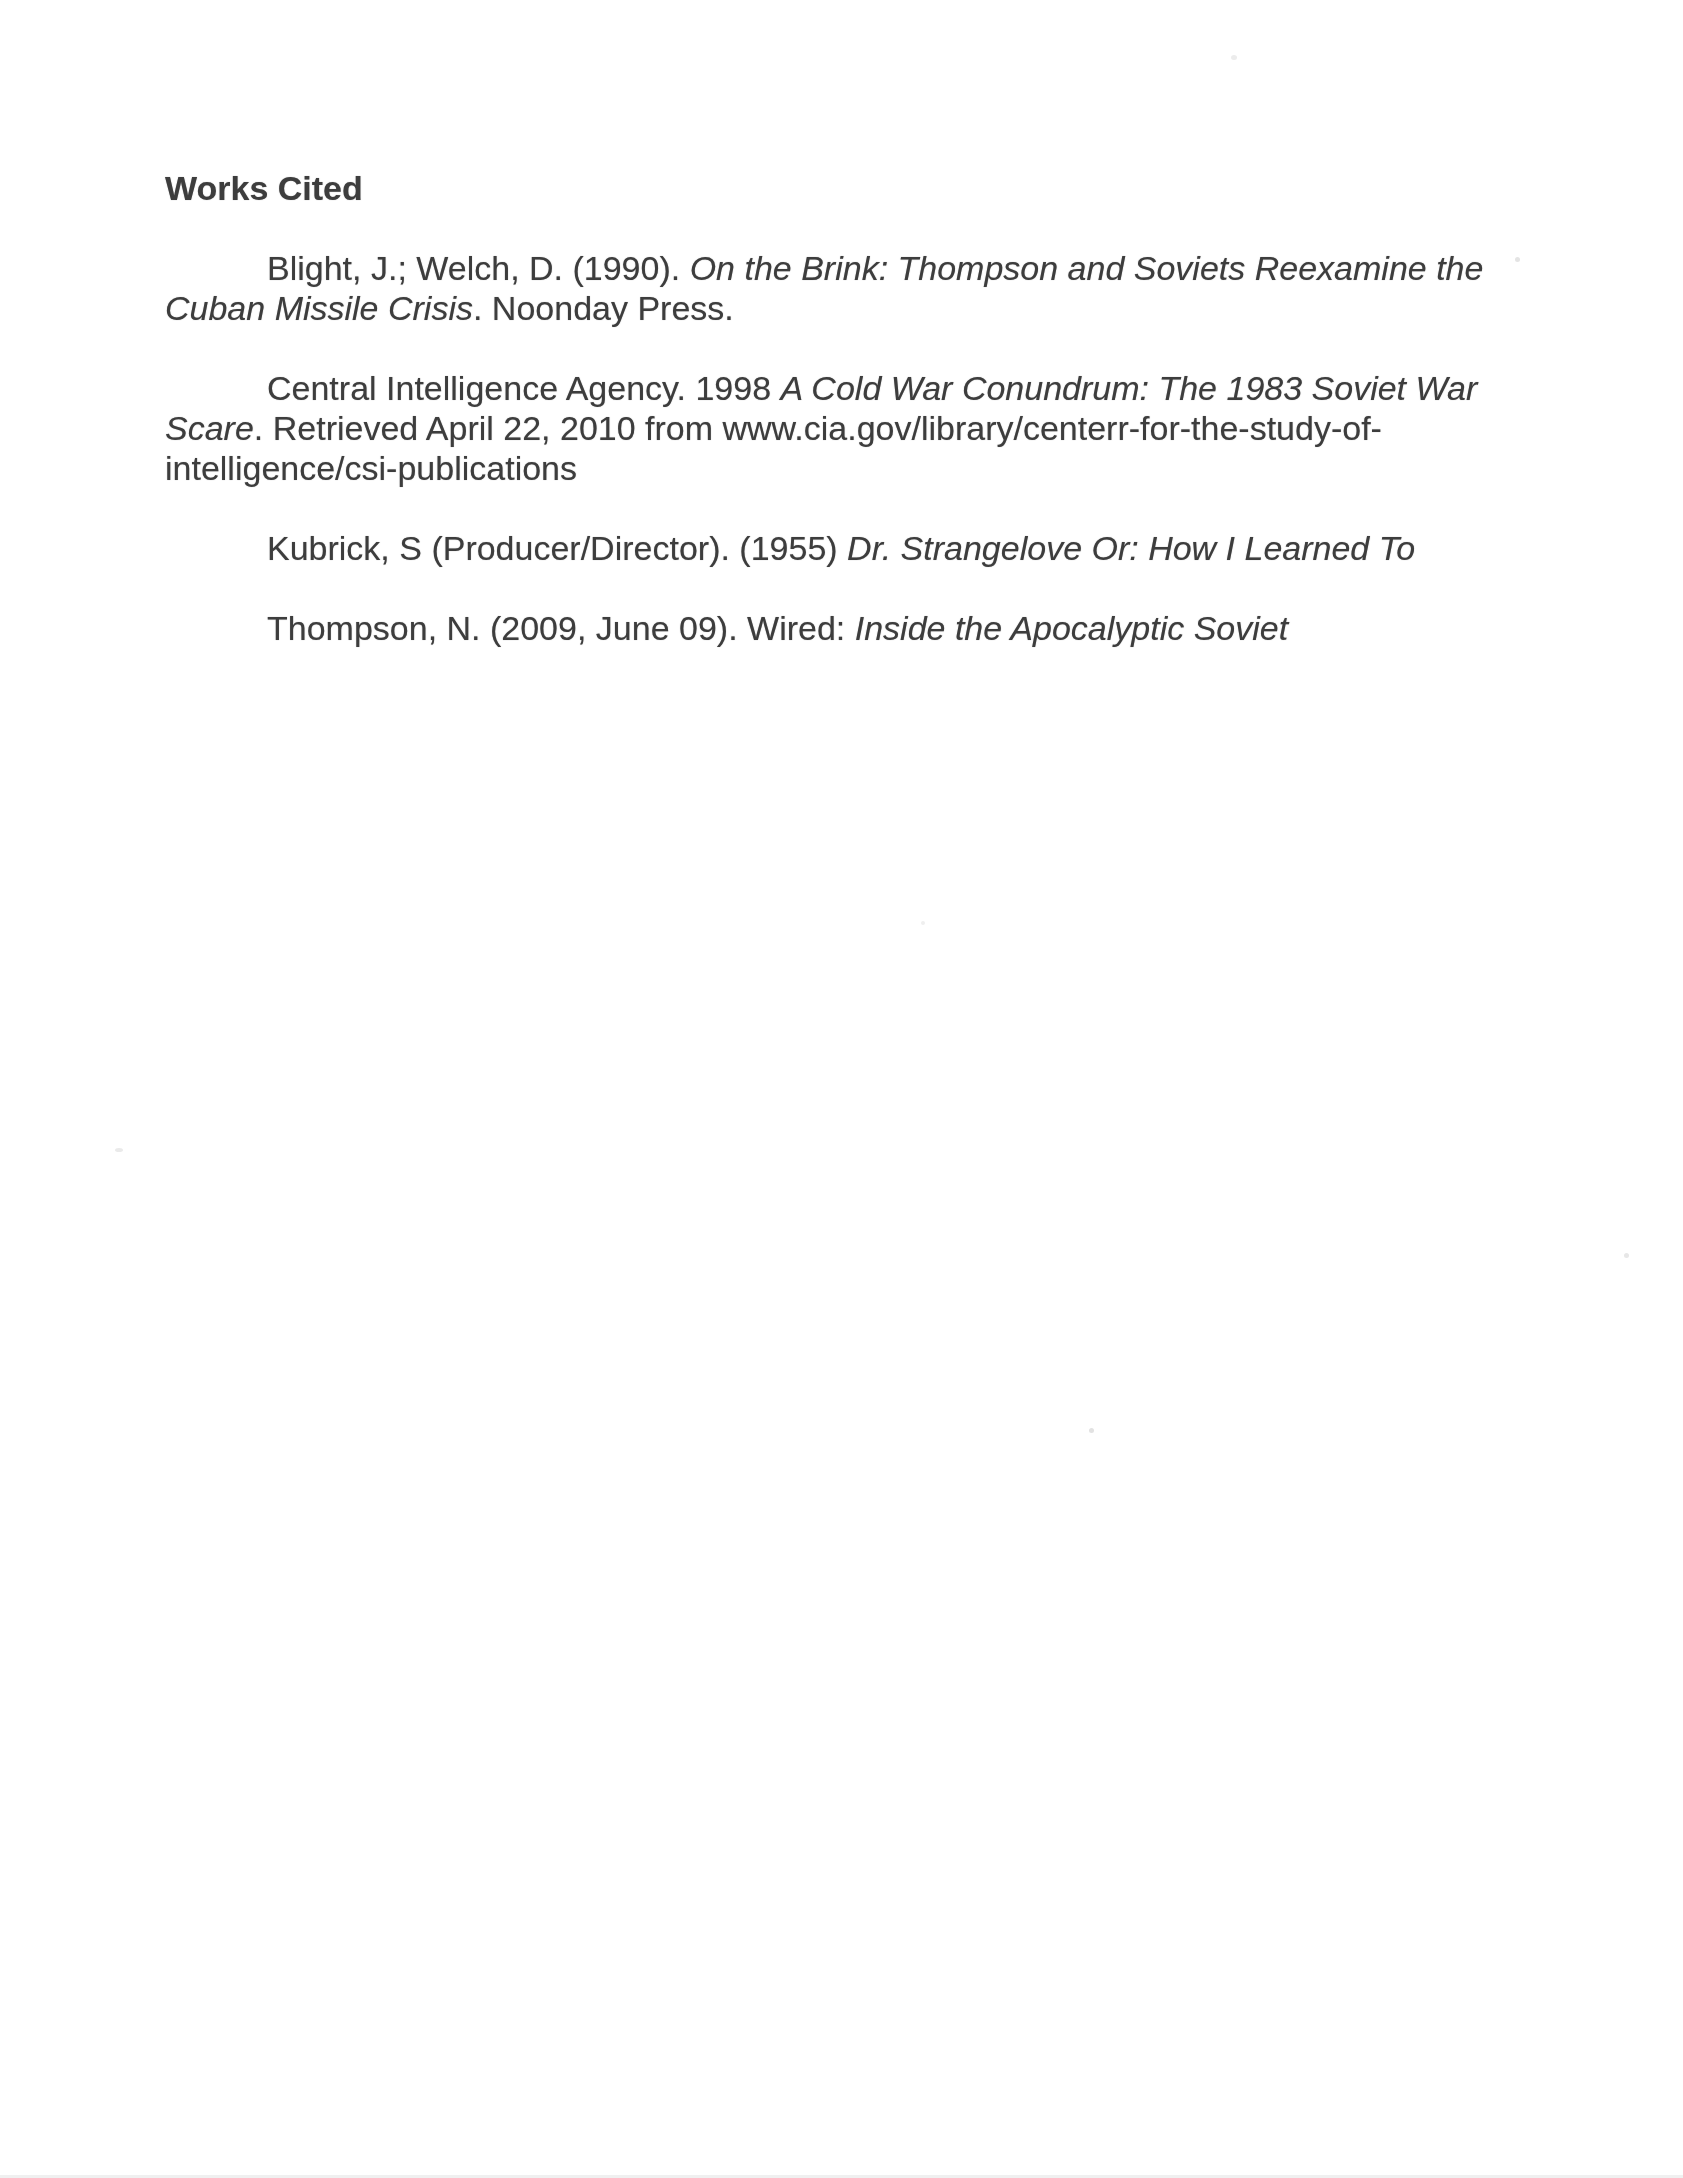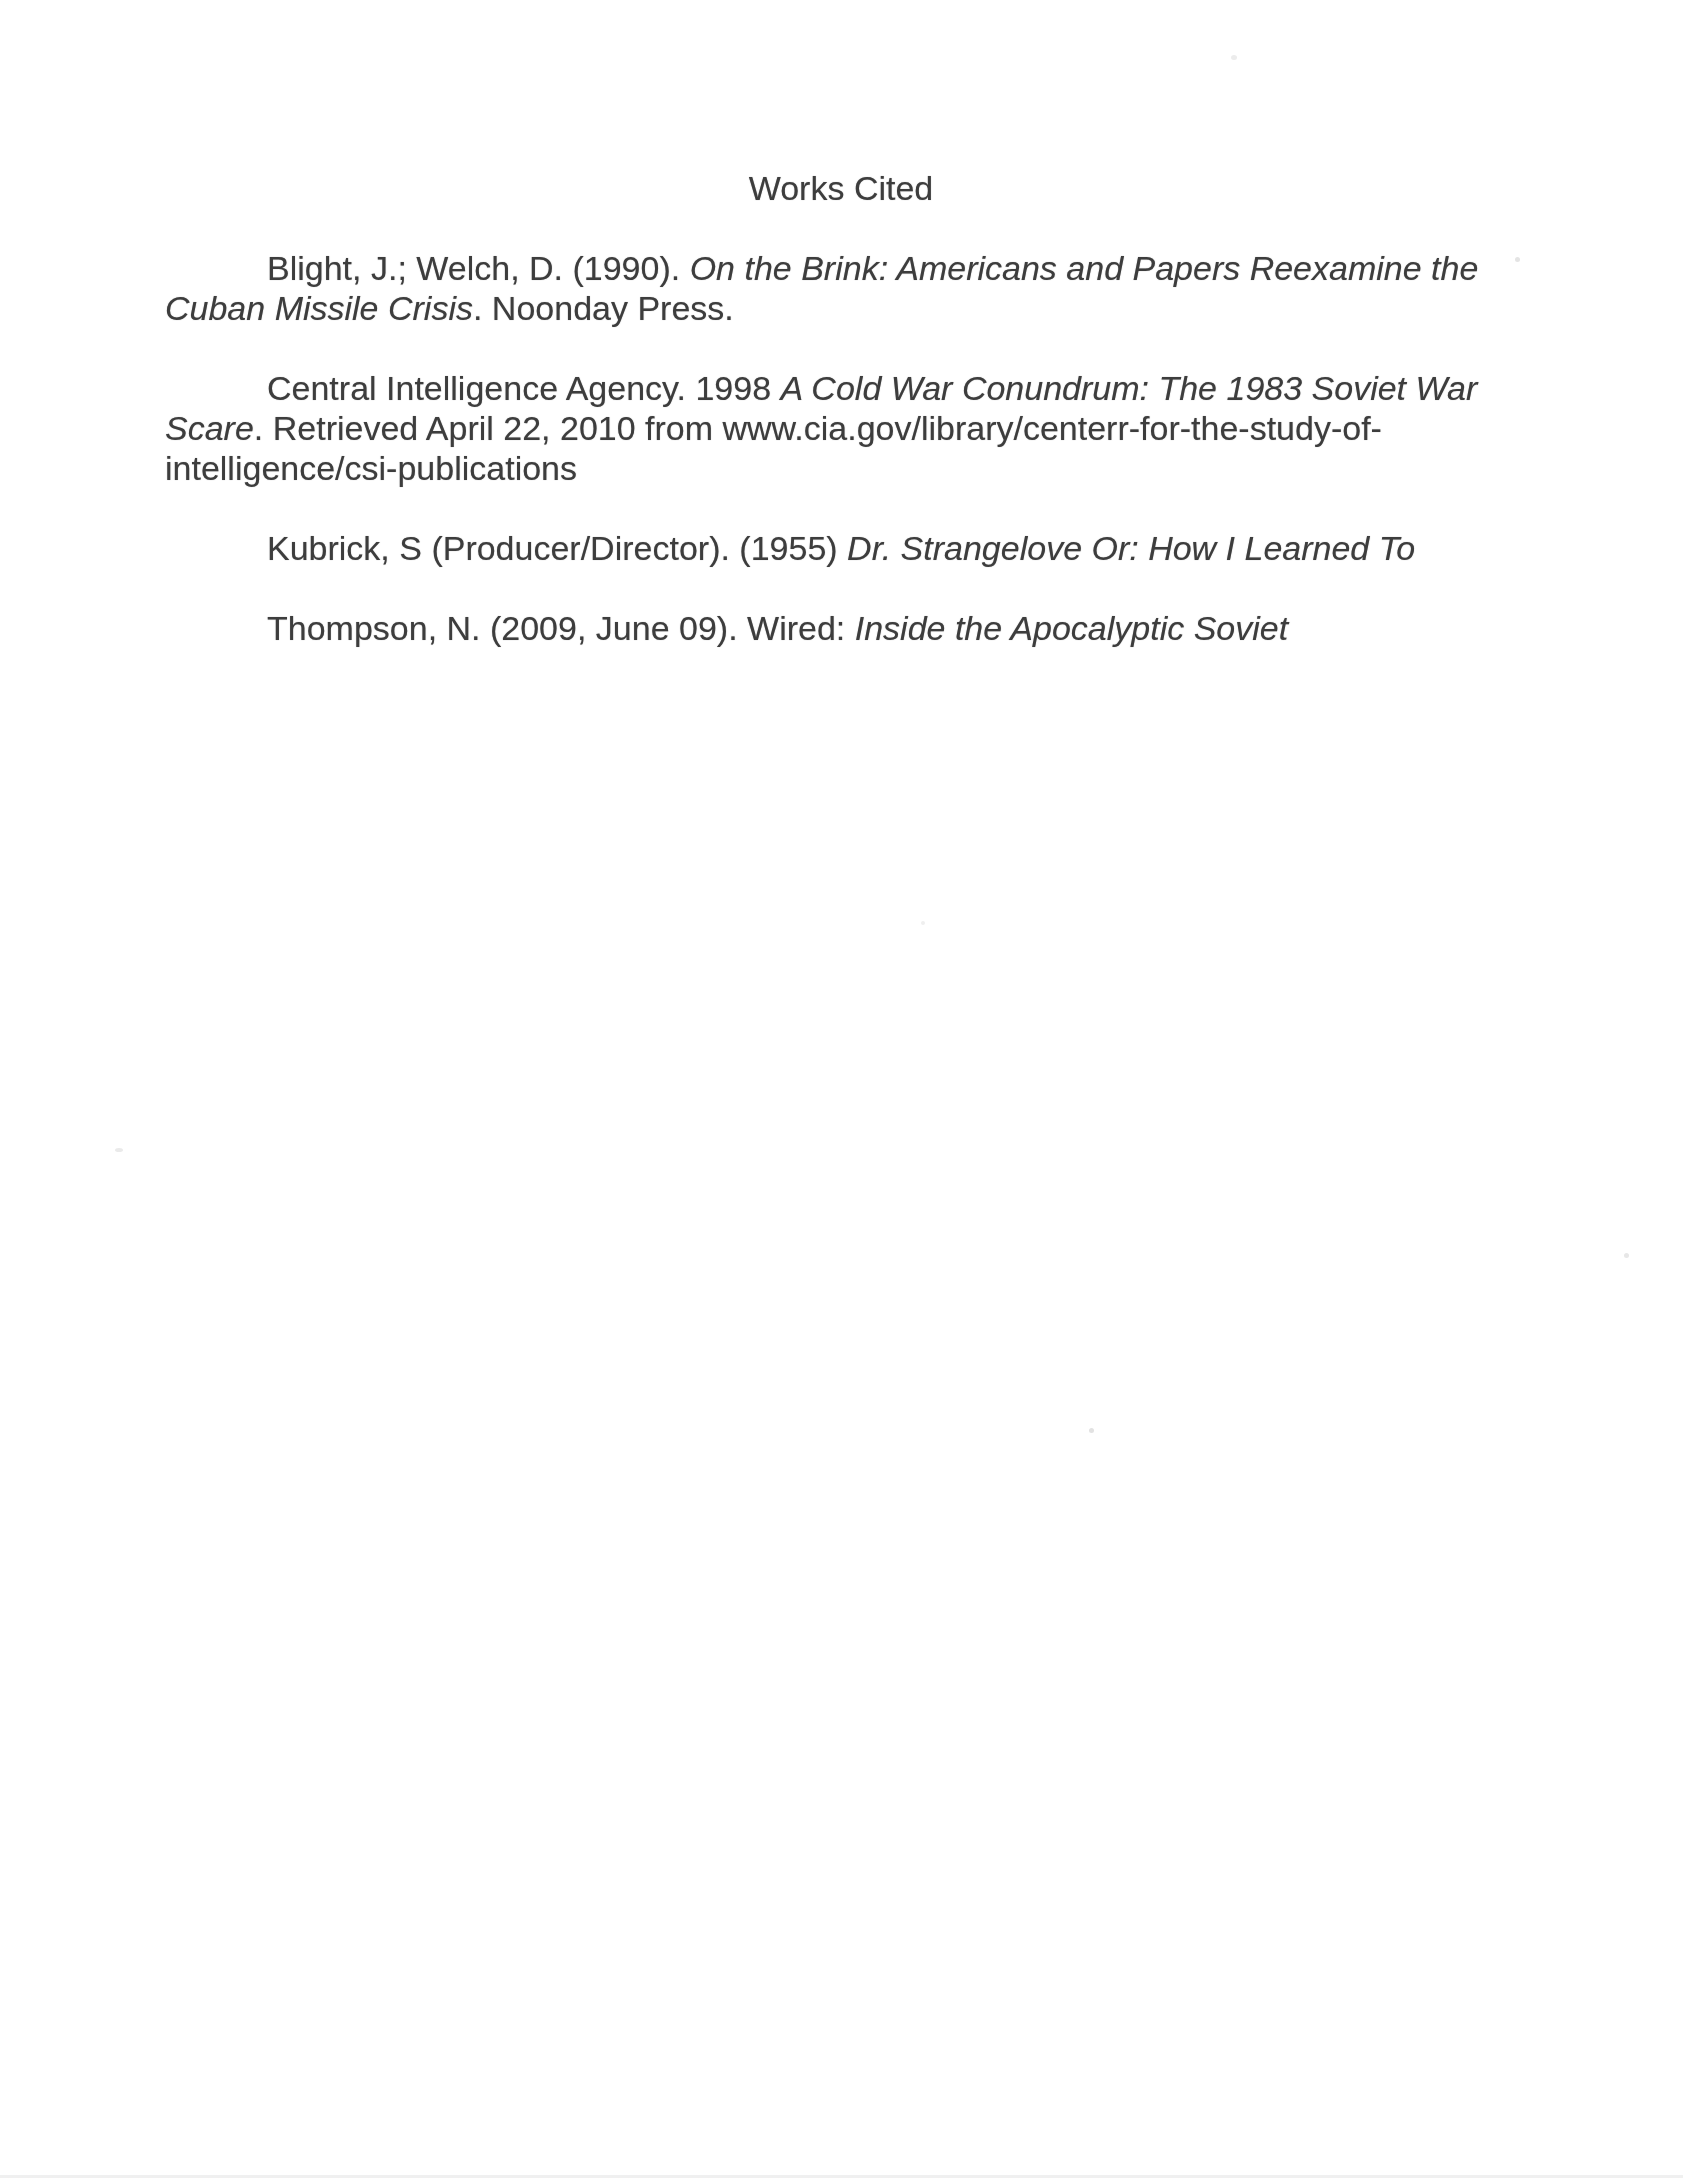--- a/index.html
+++ b/index.html
@@ -26,8 +26,8 @@
     text-shadow: 0 0 1px rgba(90, 90, 90, 0.55);
   }
   .title {
-    text-align: center;
     margin: 0 0 40px 0;
+    font-weight: bold;
   }
   .entry {
     margin: 0 0 40px 0;

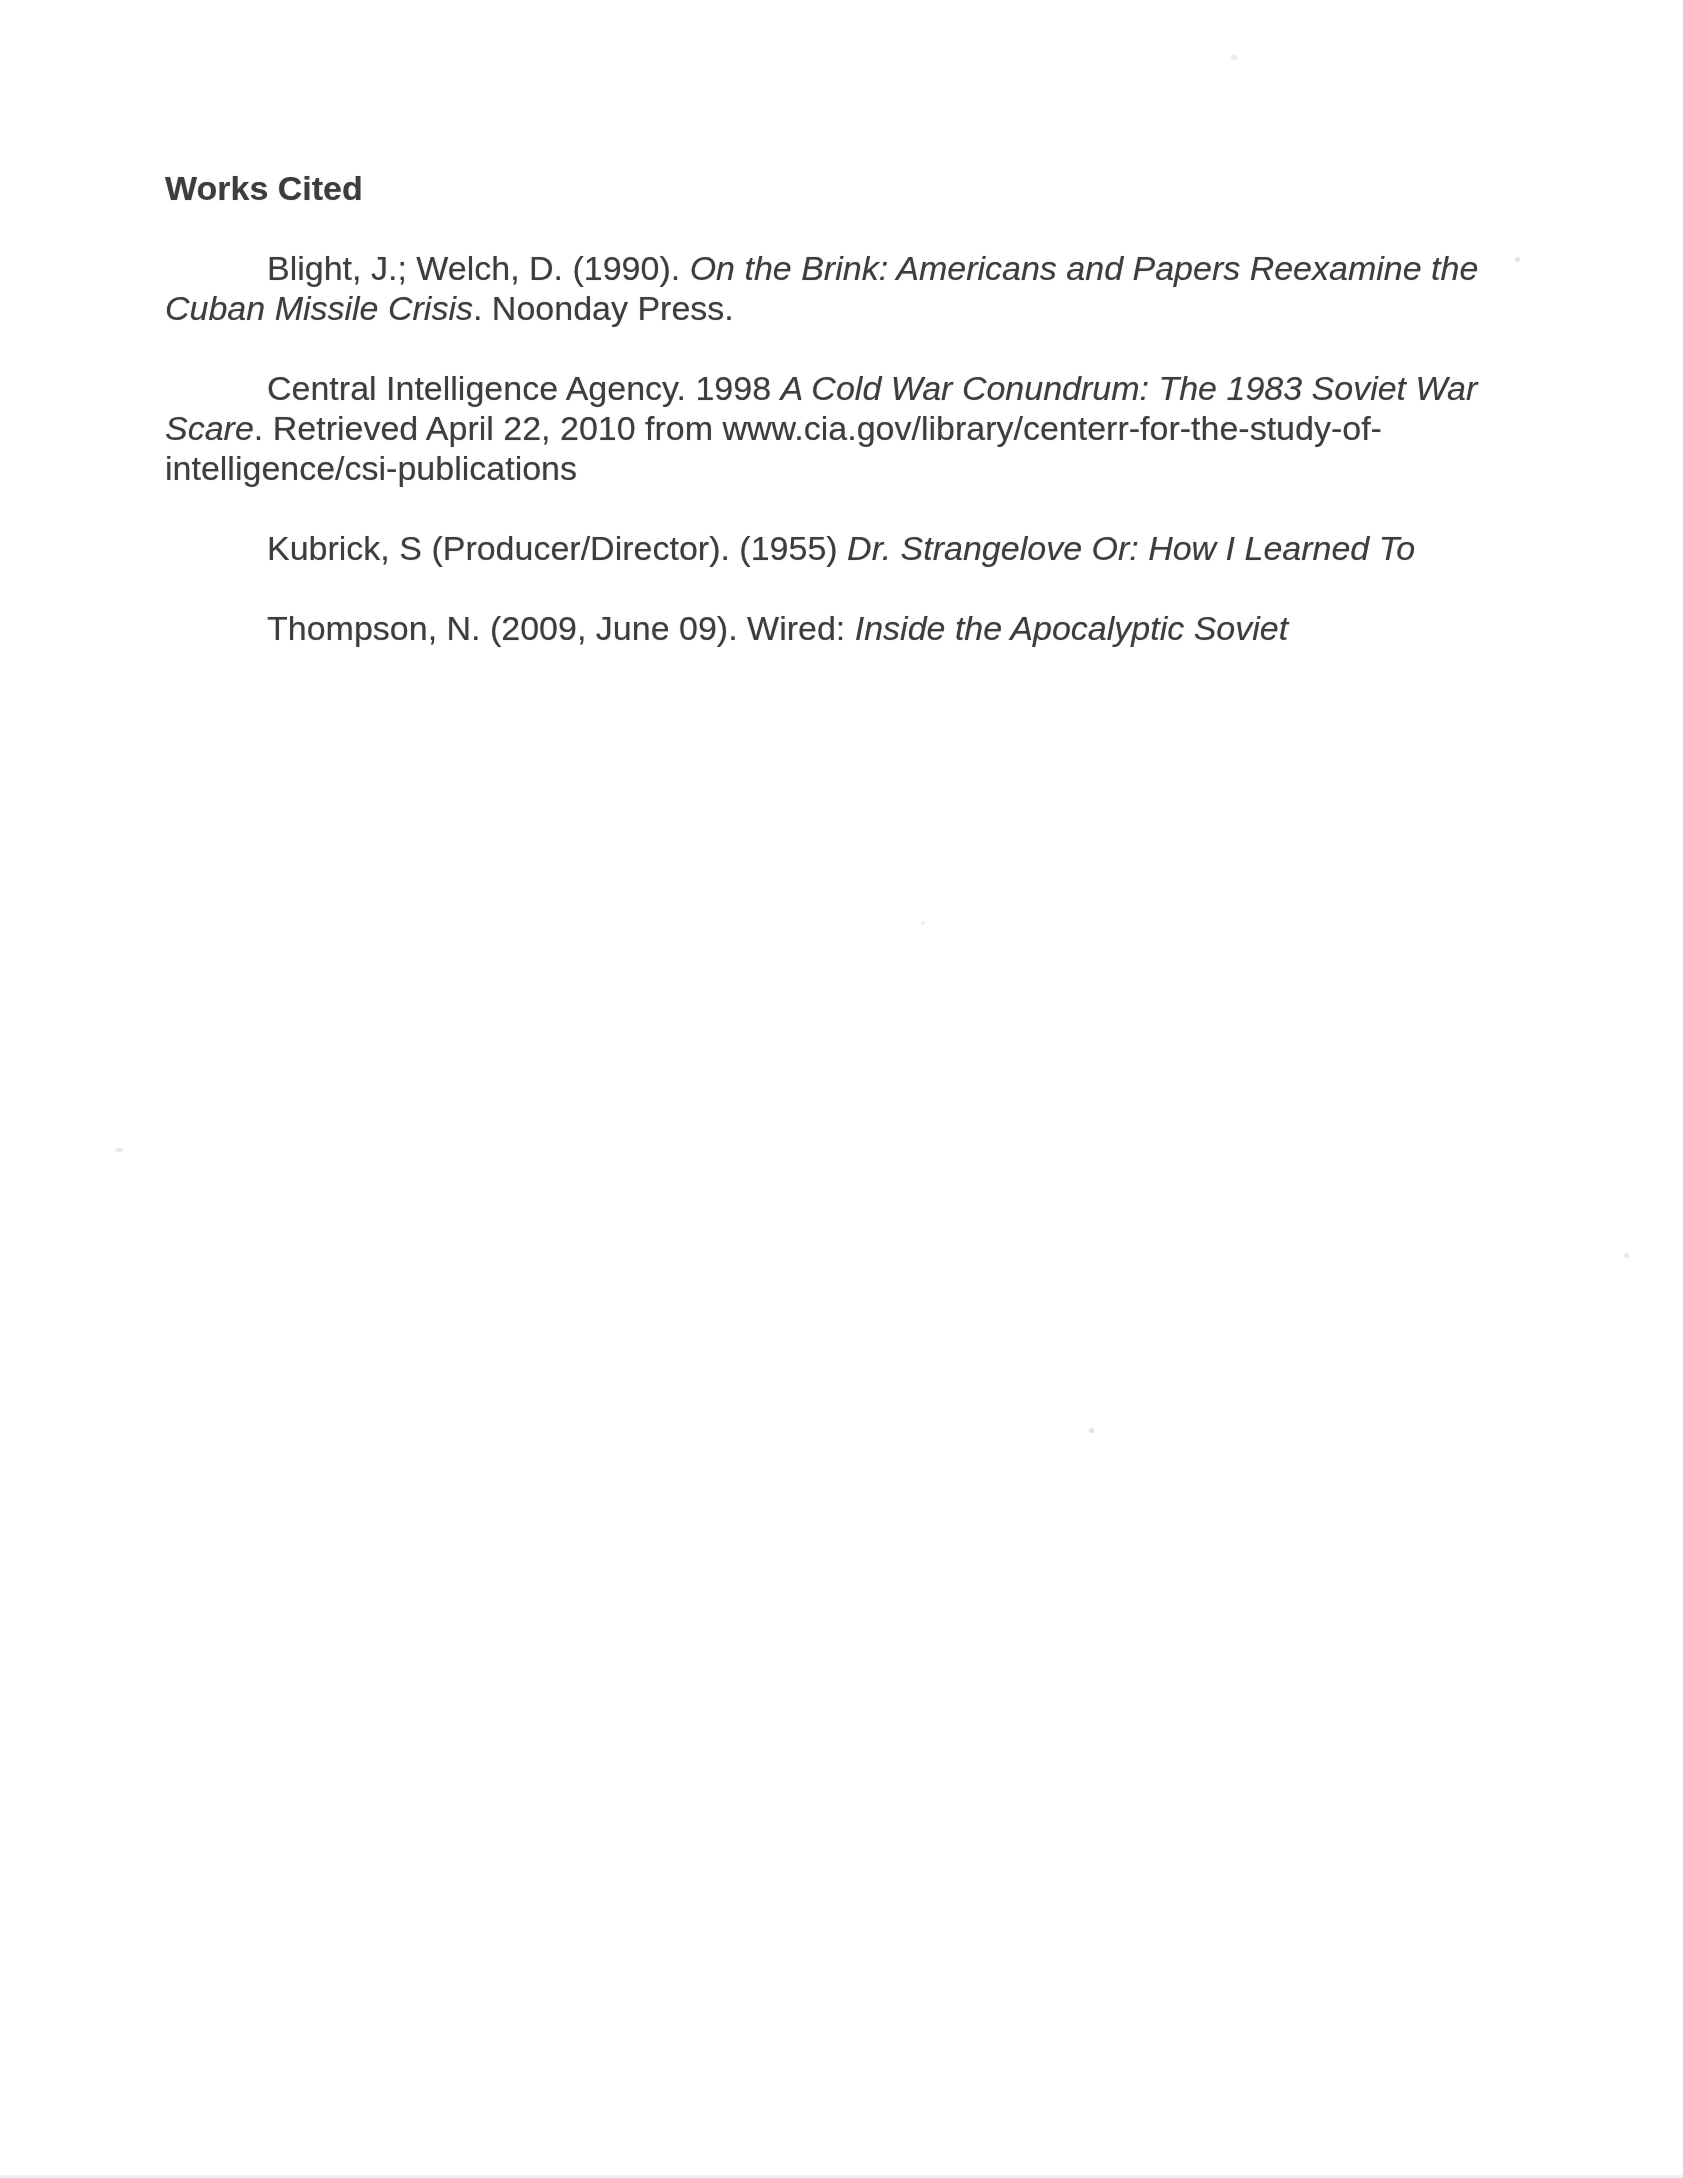--- a/index.html
+++ b/index.html
@@ -69,7 +69,7 @@
     <div class="title">Works Cited</div>
     <div id="entries">
         <div class="entry">
-          <div class="line first"><span class="seg">Blight, J.; Welch, D. (1990). </span><span class="seg italic">On the Brink: Americans and Papers Reexamine the</span></div>
+          <div class="line first"><span class="seg">Blight, J.; Welch, D. (1990). </span><span class="seg italic">On the Brink: Thompson and Soviets Reexamine the</span></div>
           <div class="line"><span class="seg italic">Cuban Missile Crisis</span><span class="seg">. Noonday Press.</span></div>
         </div>
         <div class="entry">

